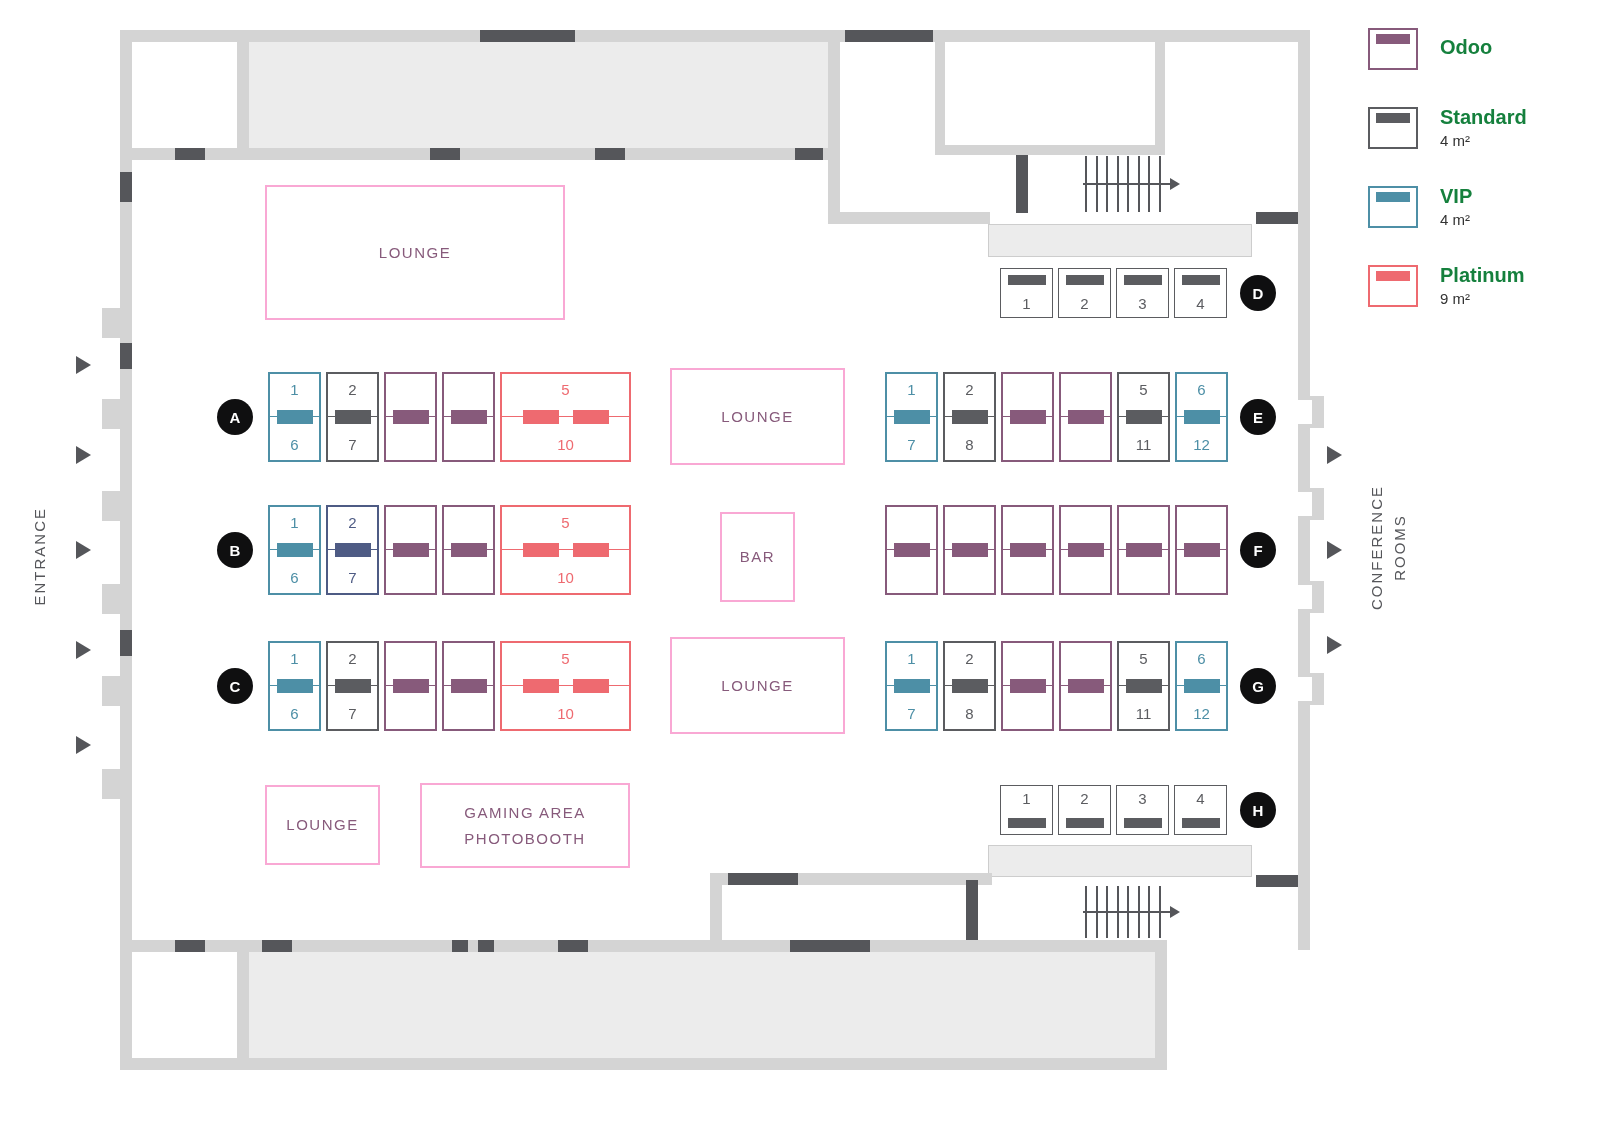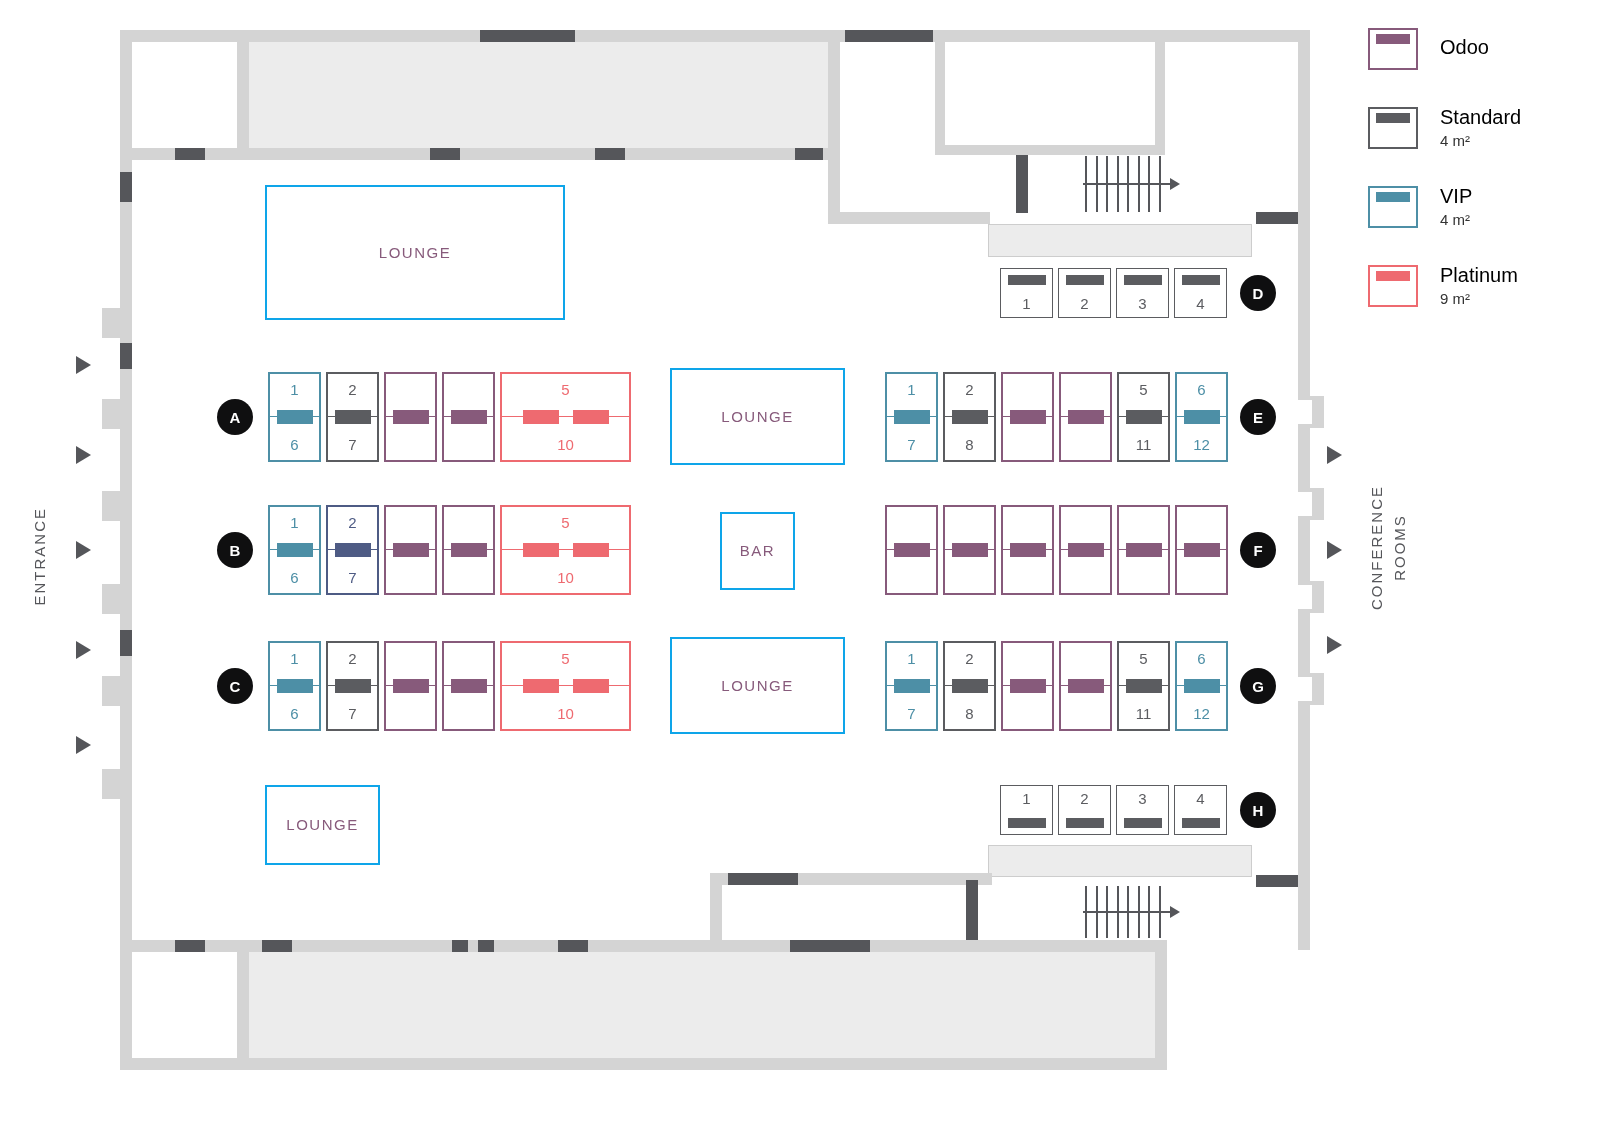--- a/index.html
+++ b/index.html
@@ -60,7 +60,7 @@
   .legend-item{display:flex;align-items:center;gap:22px;margin-bottom:36px}
   .licon{position:relative;flex:none;width:50px;height:42px;border:2px solid var(--c,#888);background:#fff}
   .licon::after{content:'';position:absolute;top:4px;left:50%;transform:translateX(-50%);width:34px;height:10px;background:var(--c,#888)}
-  .llabel{display:block;font-size:20px;font-weight:normal;color:#000000}
+  .llabel{display:block;font-size:20px;font-weight:bold;color:#15803d}
   .larea{display:block;font-size:15px;color:#333;margin-top:3px}
 </style>
 </head>

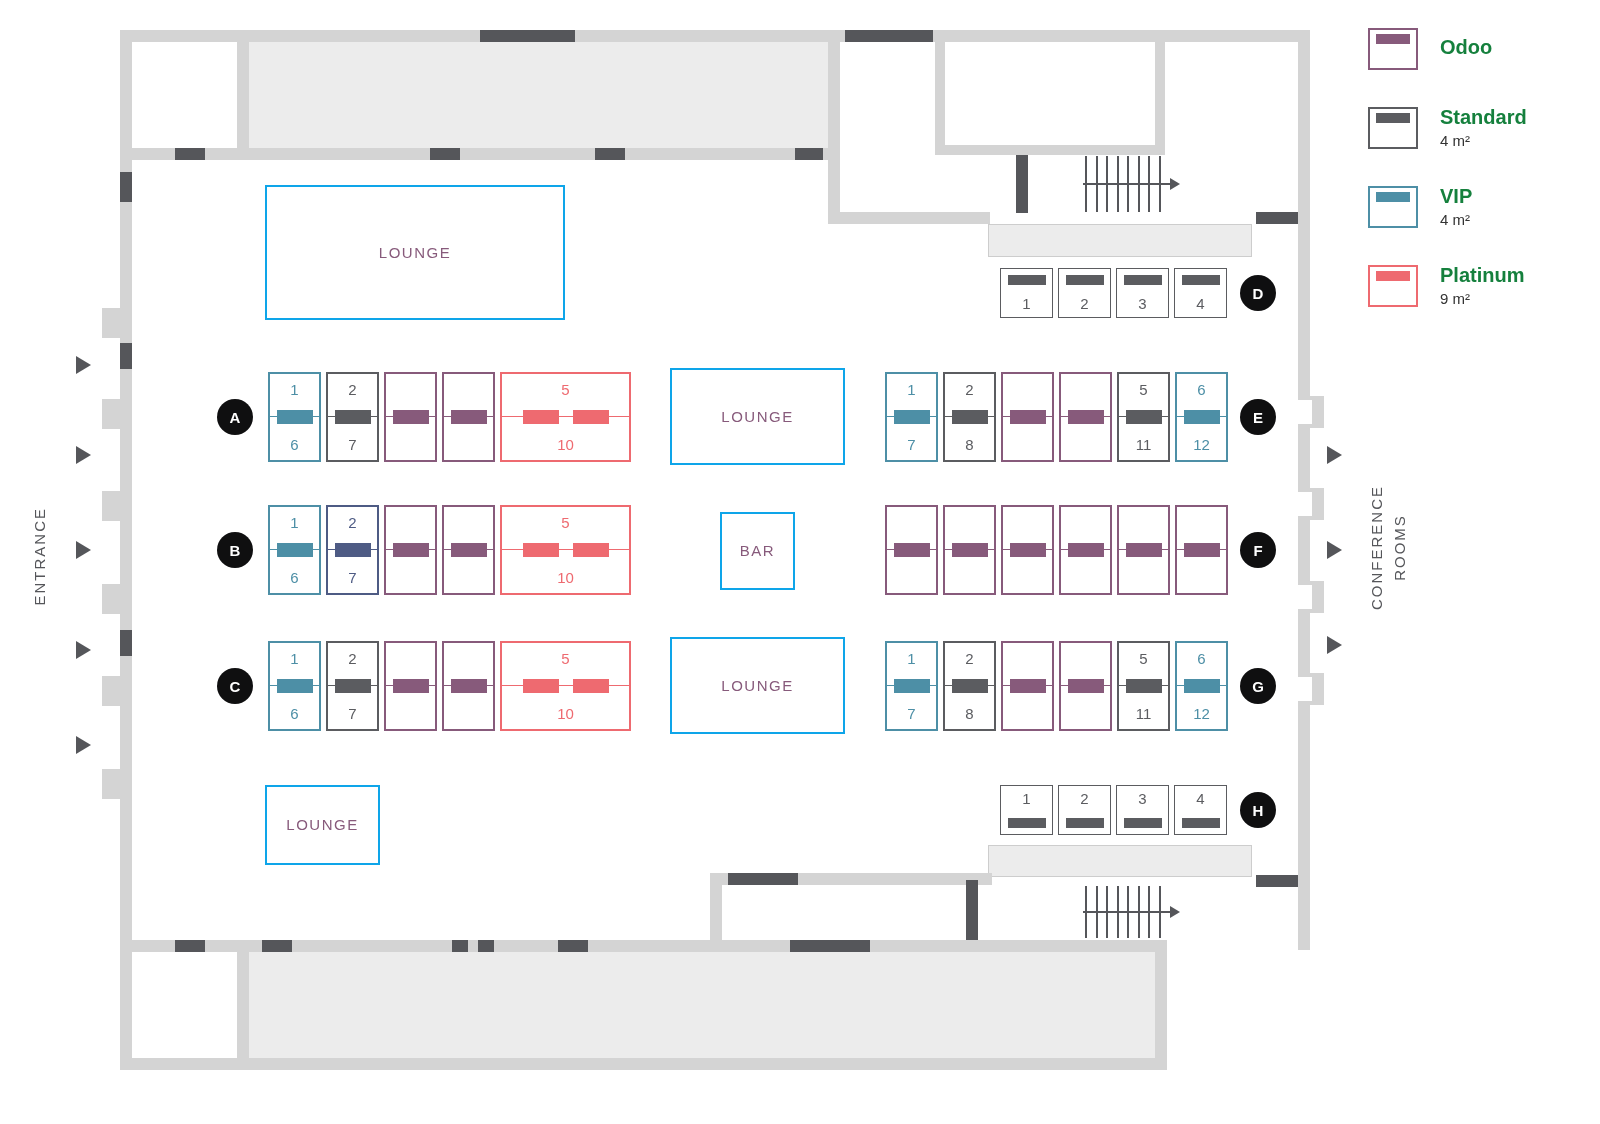--- a/index.html
+++ b/index.html
@@ -16,7 +16,7 @@
   .hallway{position:absolute;background:#ECECEC;border:1px solid #CDCDCD}
 
   
-  .area{position:absolute;border:2px solid #0ea5e9;background:#fff;display:flex;align-items:center;justify-content:center}
+  .area{position:absolute;border:2px solid #f9a8d4;background:#fff;display:flex;align-items:center;justify-content:center}
   .area span{color:#875A7B;font-size:15px;letter-spacing:1.5px;text-align:center;white-space:pre-line;line-height:1.7}
 
   

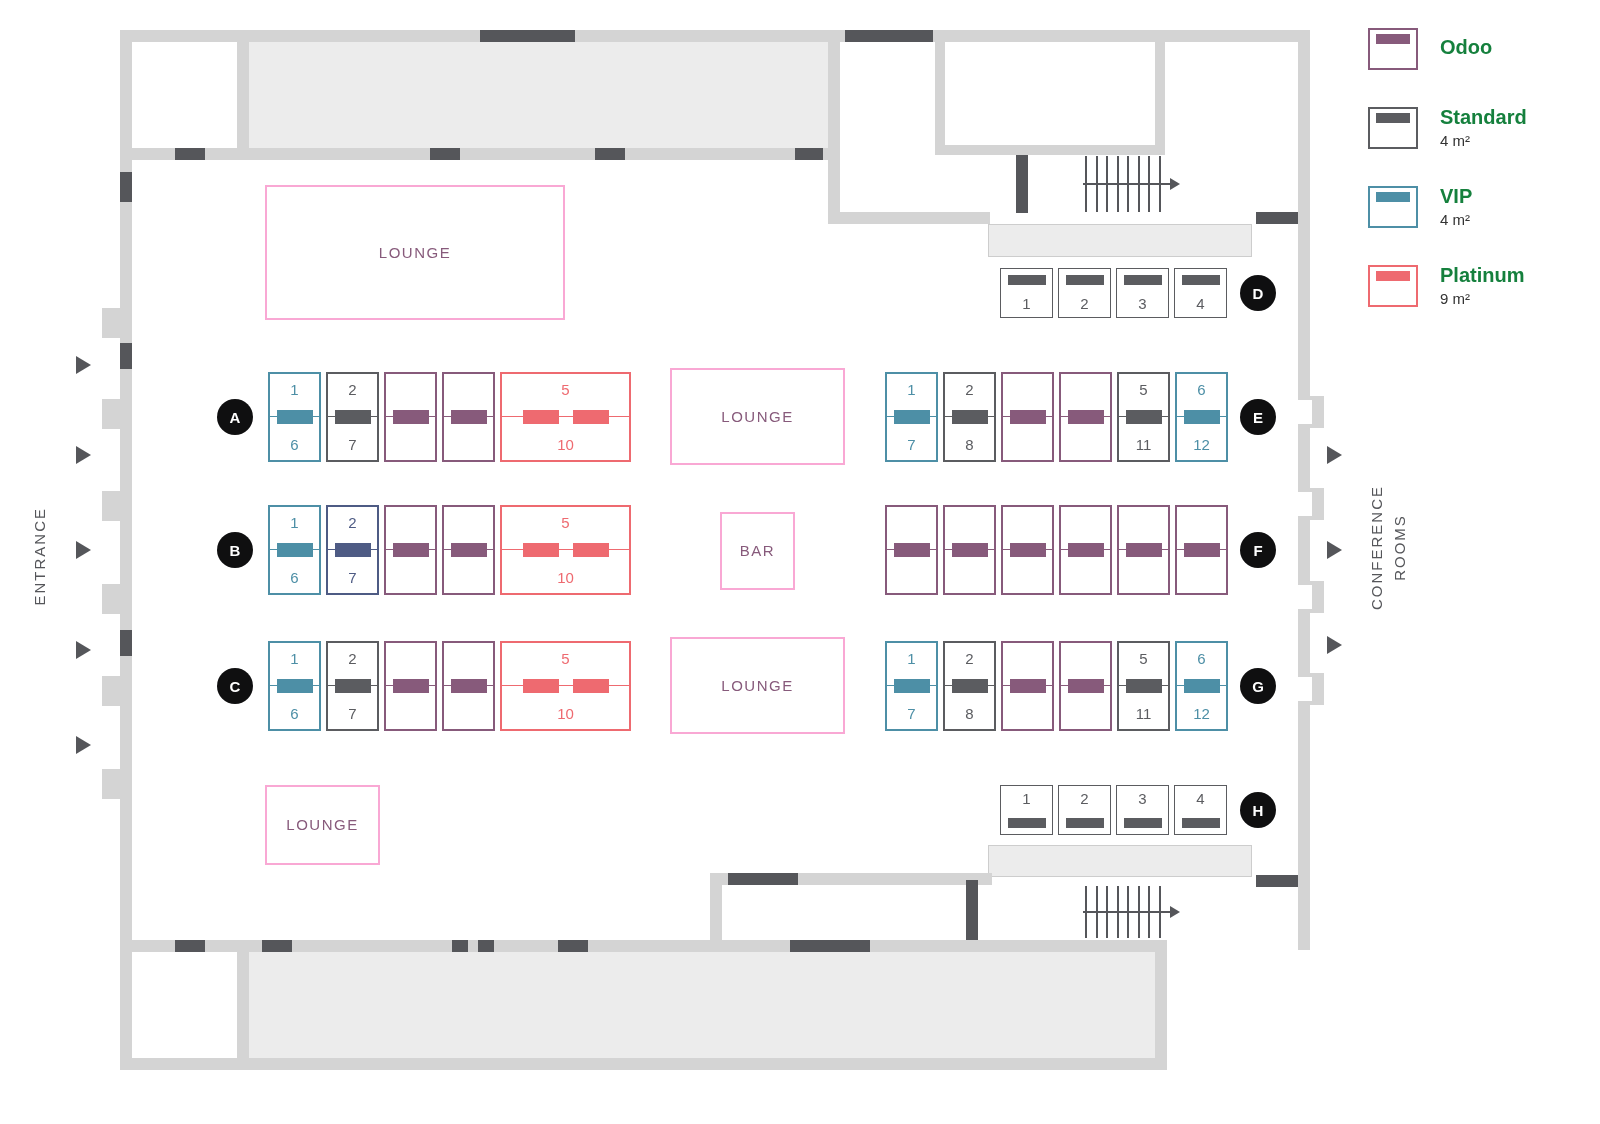--- a/index.html
+++ b/index.html
@@ -165,7 +165,7 @@
   <div class="area" style="left:670px;top:368px;width:175px;height:97px">
       <span>LOUNGE</span>
     </div>
-  <div class="area" style="left:720px;top:512px;width:75px;height:78px">
+  <div class="area" style="left:720px;top:512px;width:75px;height:90px">
       <span>BAR</span>
     </div>
   <div class="area" style="left:670px;top:637px;width:175px;height:97px">

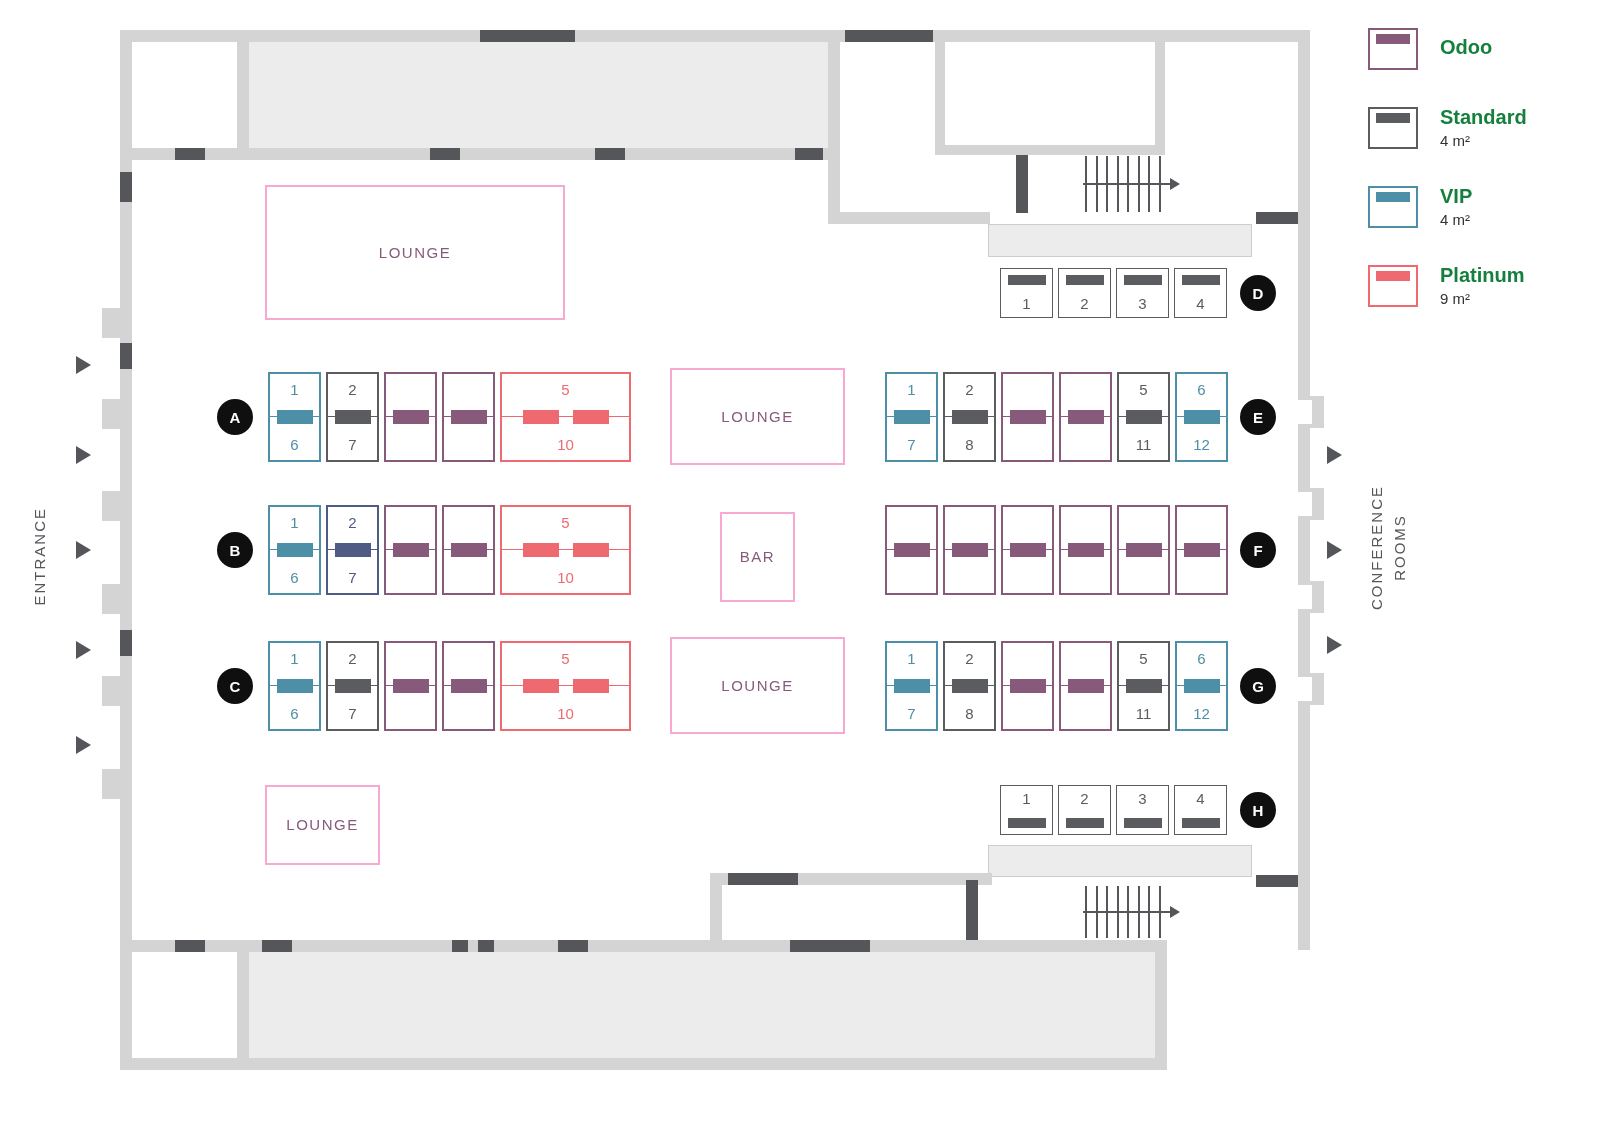--- a/index.html
+++ b/index.html
@@ -174,6 +174,10 @@
   <div class="area" style="left:265px;top:785px;width:115px;height:80px">
       <span>LOUNGE</span>
     </div>
+  <div class="area" style="left:420px;top:783px;width:210px;height:85px">
+      <span>GAMING AREA
+PHOTOBOOTH</span>
+    </div>
 
   <div class="booth-row" style="left:268px;top:372px">
       <div class="booth kind-duplex" style="--c: #4D8FA6;">

